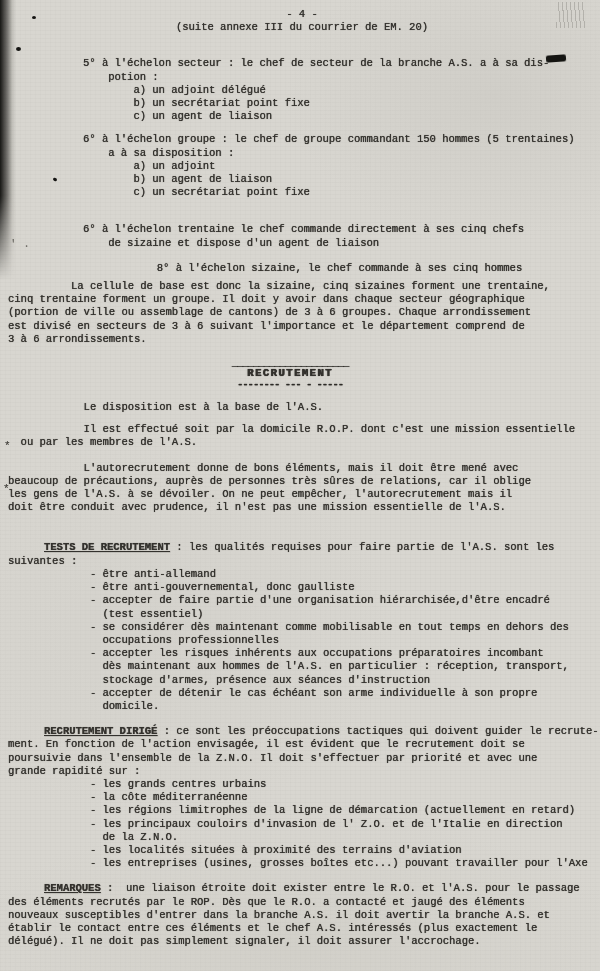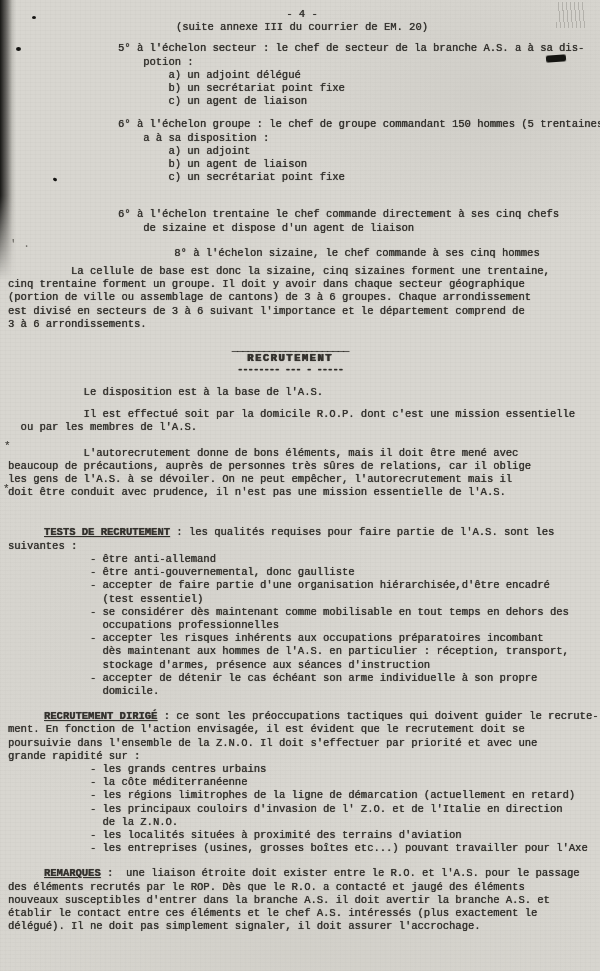--- a/index.html
+++ b/index.html
@@ -83,7 +83,7 @@
   <div class="content">
 
     <div class="pre center block" style="margin-bottom:0;">- 4 -</div>
-    <div class="pre center block" style="margin-bottom:8px;">(suite annexe III du courrier de EM. 20)</div>
+    <div class="pre center block" style="margin-bottom:23px;">(suite annexe III du courrier de EM. 20)</div>
 
     <div class="pre block echelon" style="margin-bottom:10px;">5° à l'échelon secteur : le chef de secteur de la branche A.S. a à sa dis-
     potion :

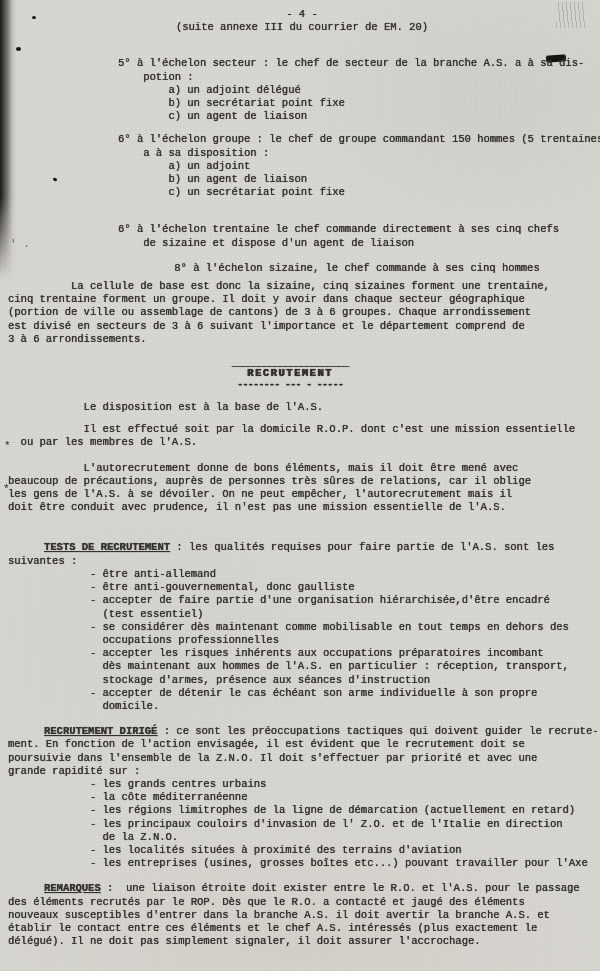--- a/index.html
+++ b/index.html
@@ -28,7 +28,7 @@
   .pre{white-space:pre;}
   .center{text-align:center;}
   .block{margin:0;}
-  .echelon{padding-left:110px;}
+  .echelon{padding-left:75px;}
   .hd{font-weight:bold;text-decoration:underline;margin-left:36px;}
   .heading-block{transform:translateX(-12px);}
   .heading-block .rule{line-height:6px;color:#2c2a26;font-weight:bold;letter-spacing:-1px;}

